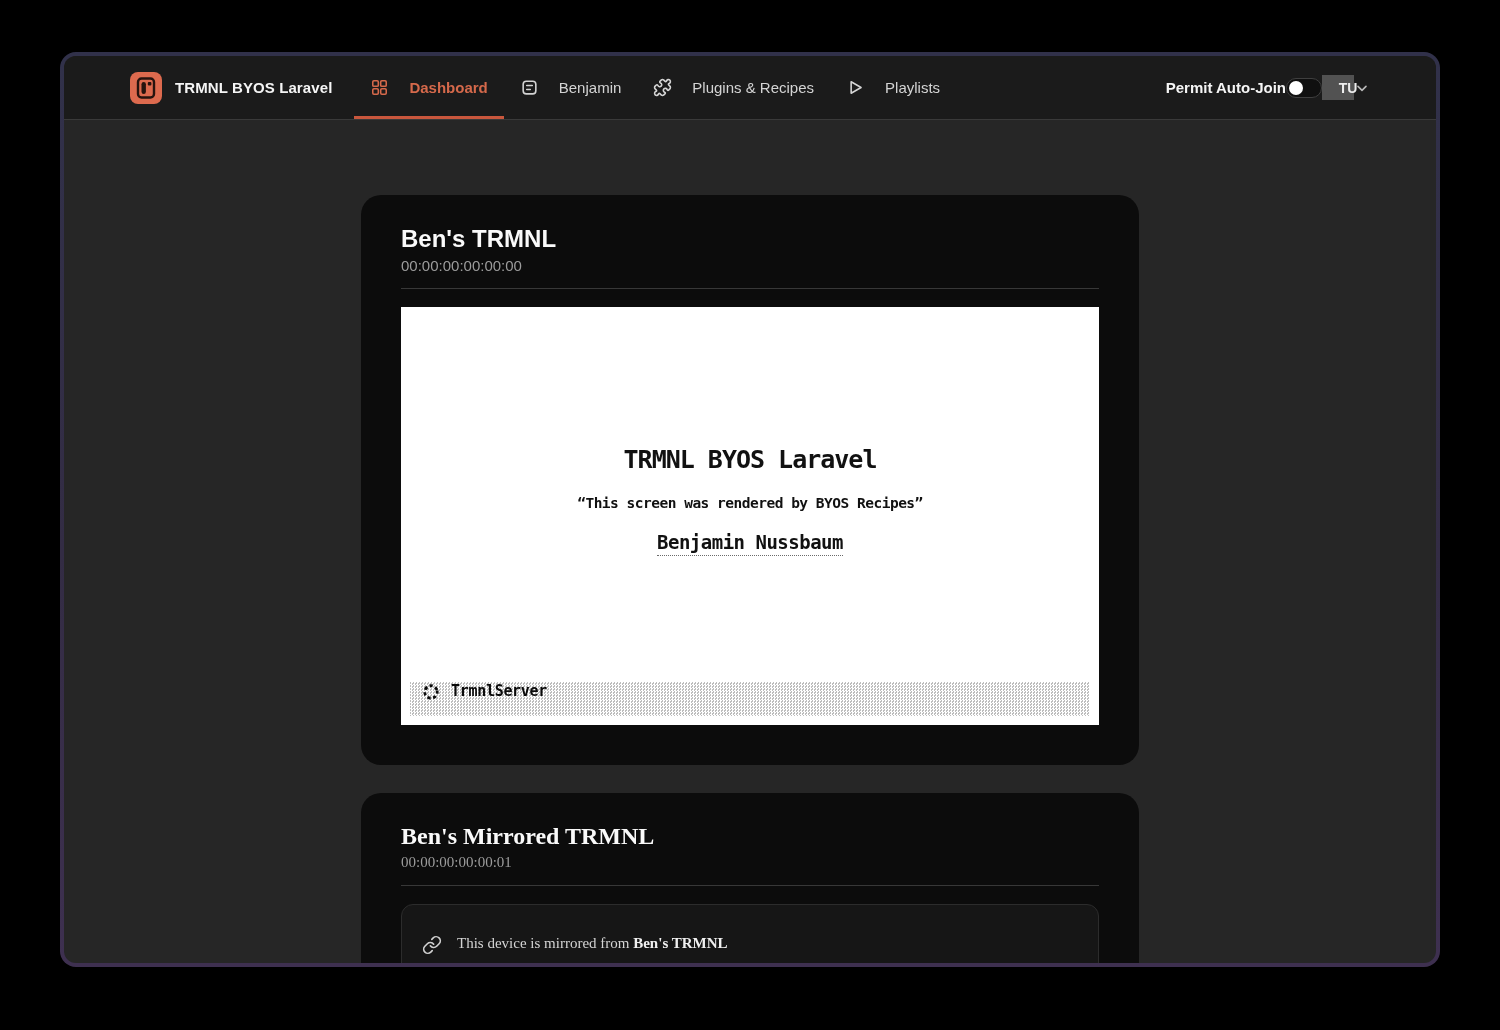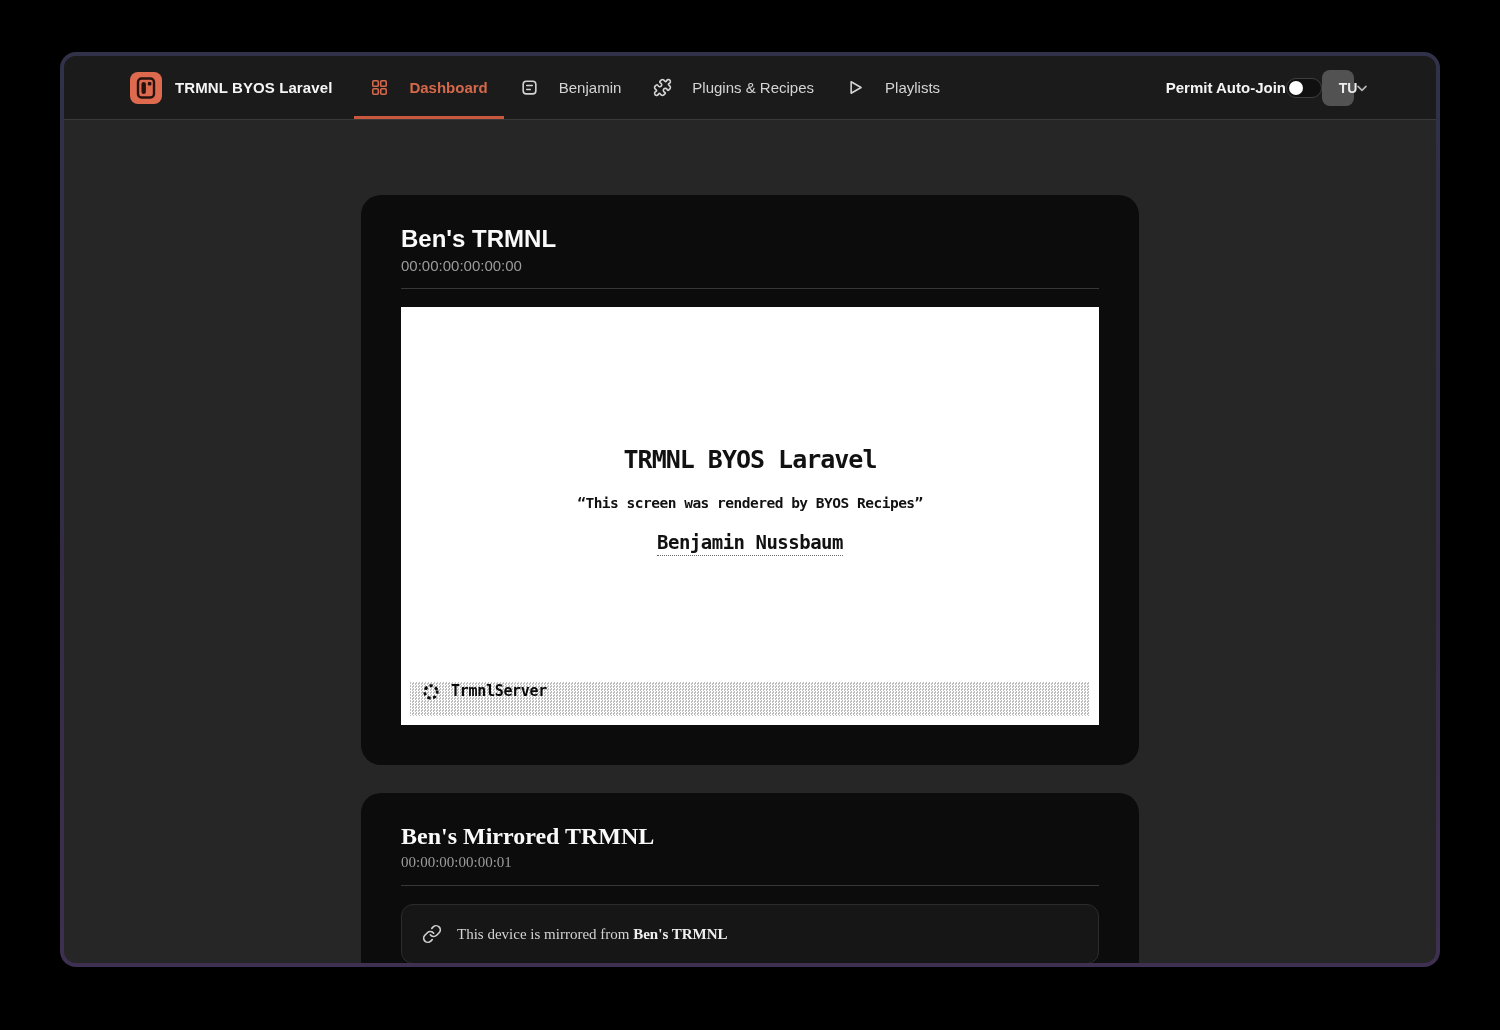--- a/index.html
+++ b/index.html
@@ -51,7 +51,7 @@
     border-radius: 50%; background: #ffffff;
   }
   .avatar {
-    width: 32px; height: 36px; border-radius: 8px; background: #525252;
+    width: 32px; height: 25px; border-radius: 0; background: #525252;
     color: #ededed; font-size: 14px; font-weight: 600;
     display: flex; align-items: center; justify-content: center; cursor: pointer; padding-left: 20px;
   }

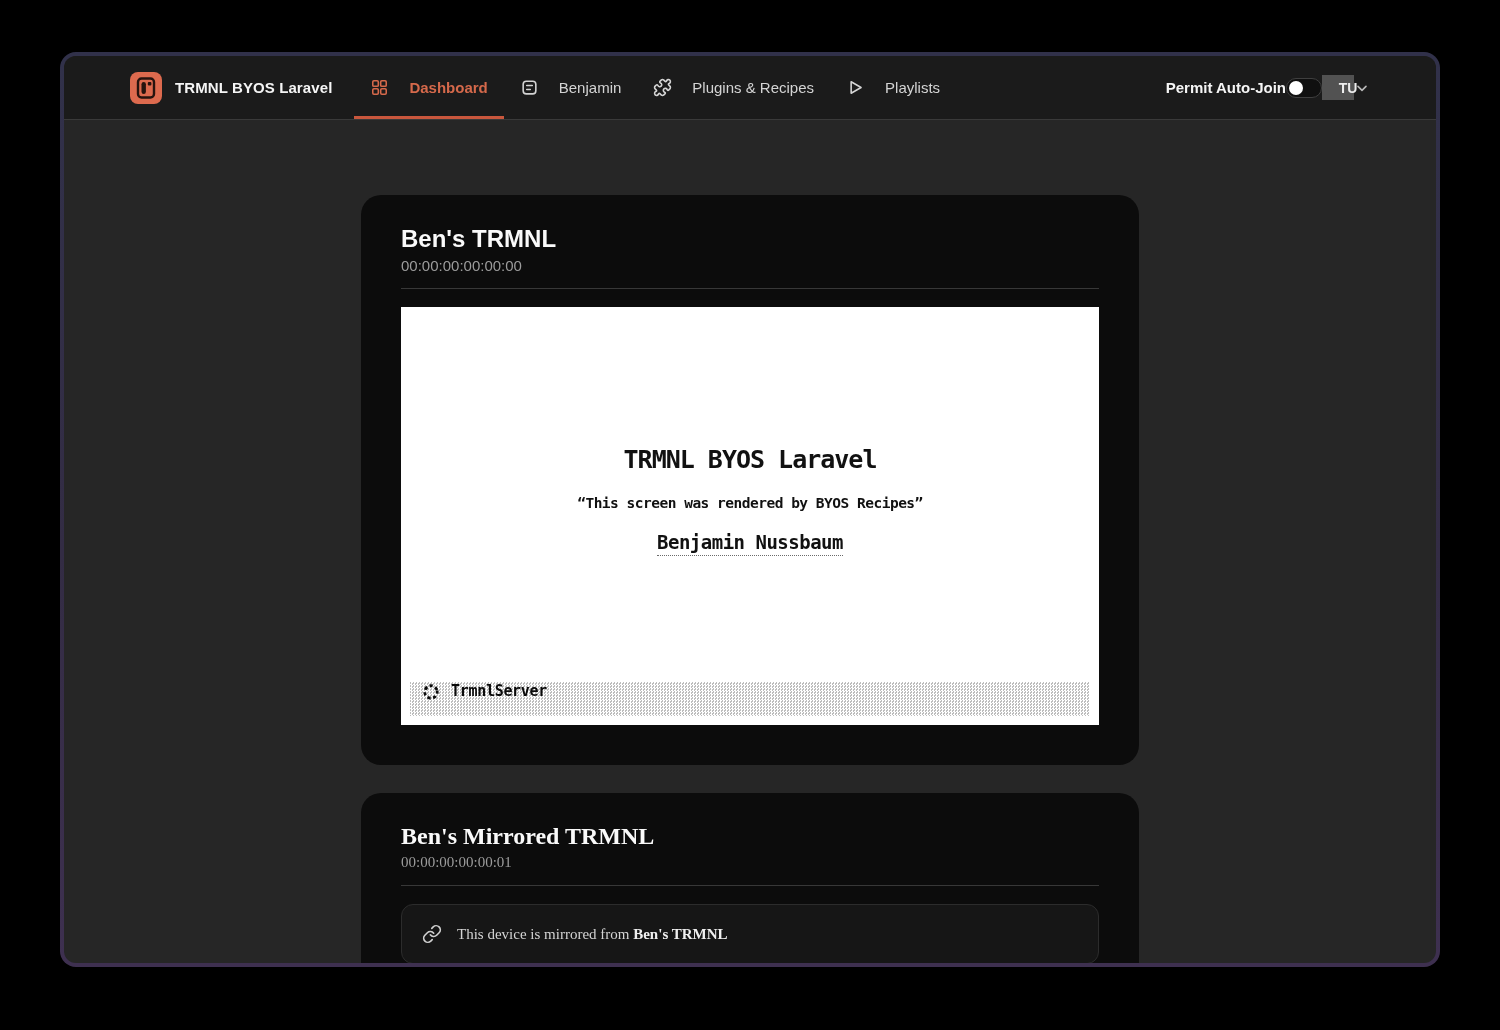--- a/index.html
+++ b/index.html
@@ -94,7 +94,7 @@
   
   .mirror-box {
     background: #161616; border: 1px solid #2c2c2c; border-radius: 12px;
-    padding: 19px 20px; display: flex; align-items: center; gap: 15px;
+    padding: 30px 20px; display: flex; align-items: flex-start; gap: 15px;
   }
   .mirror-box svg { width: 20px; height: 20px; color: #cfcfcf; flex: none; }
   .mirror-text { font-size: 15px; color: #d4d4d4; }

